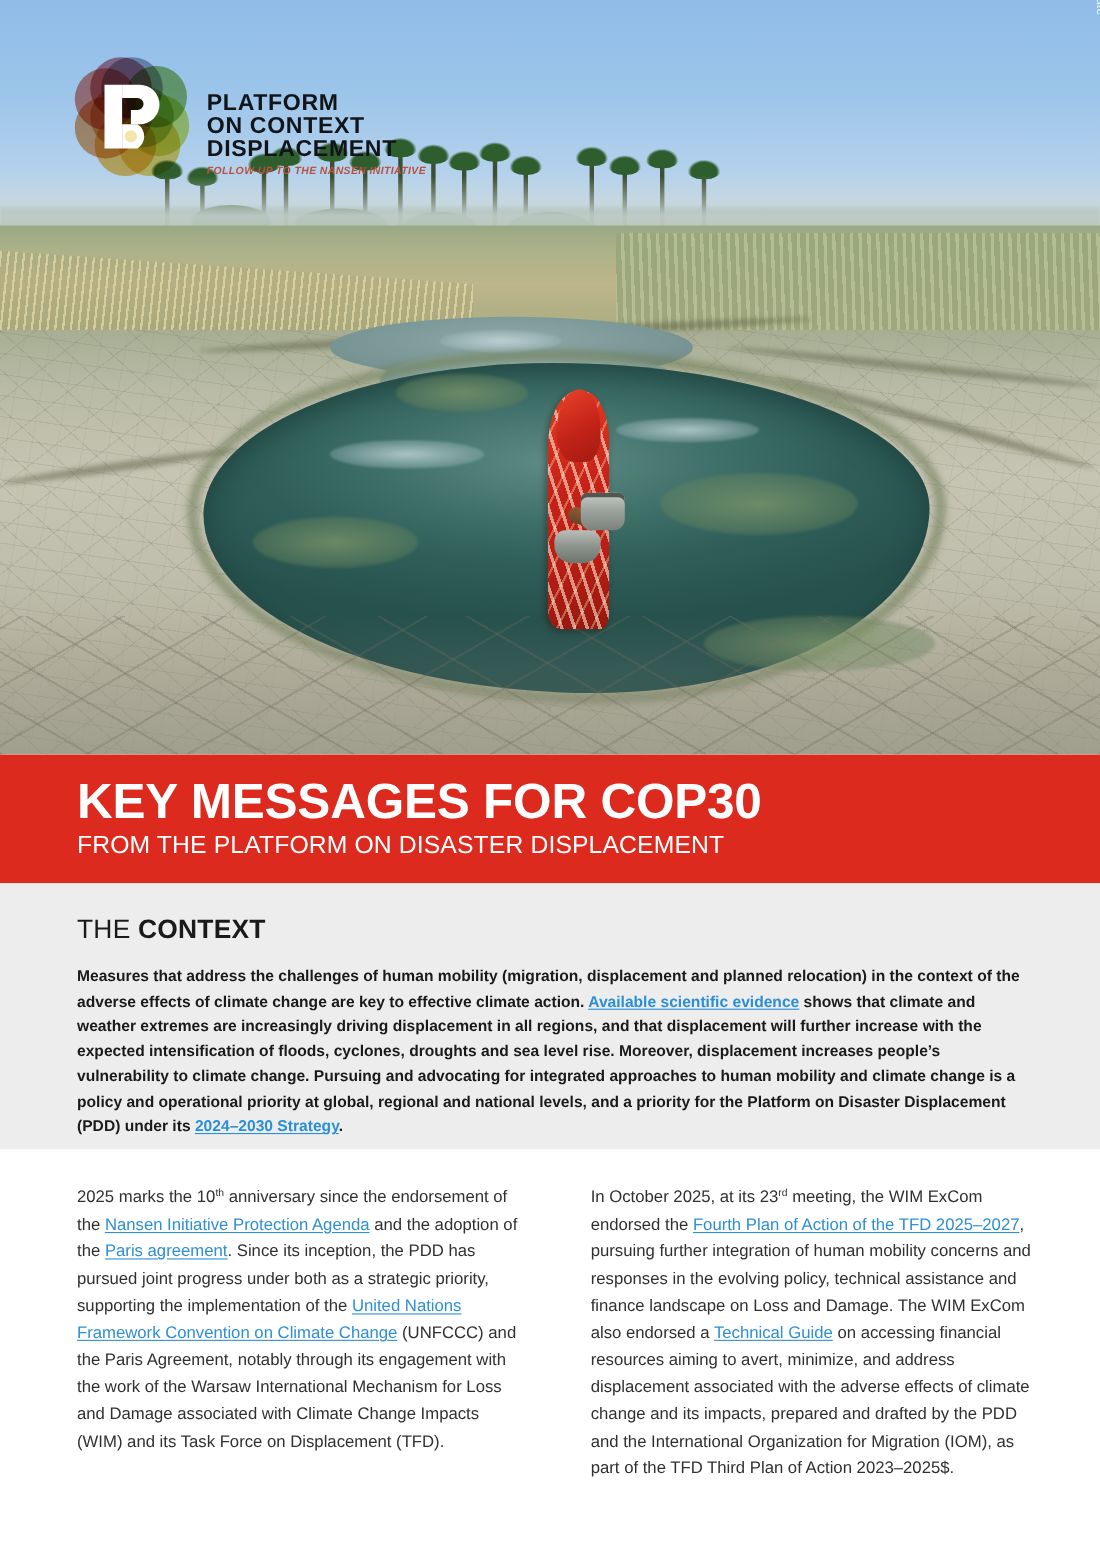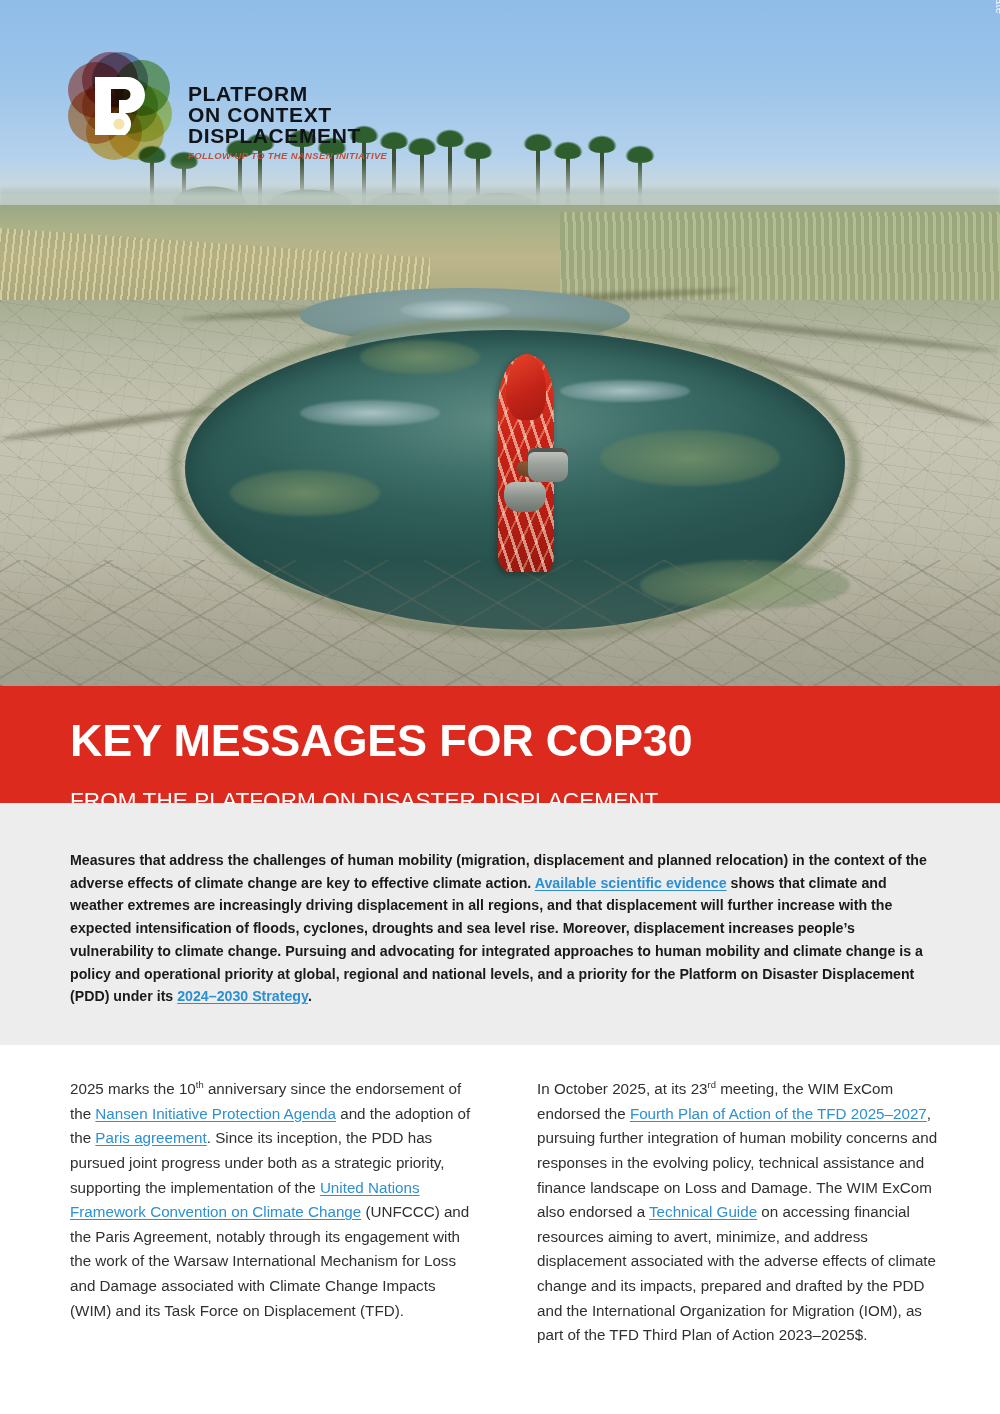--- a/index.html
+++ b/index.html
@@ -192,7 +192,7 @@
   
   .banner {
     position:absolute; left:0; top:686px; width:1000px; height:117px;
-    background:#DC2B1E; padding:32px 0 0 70px;
+    background:#DC2B1E; padding:20px 0 0 70px;
   }
   .banner h1 {
     font-size:45px; font-weight:700; color:#ffffff; letter-spacing:-.2px; line-height:1.04;

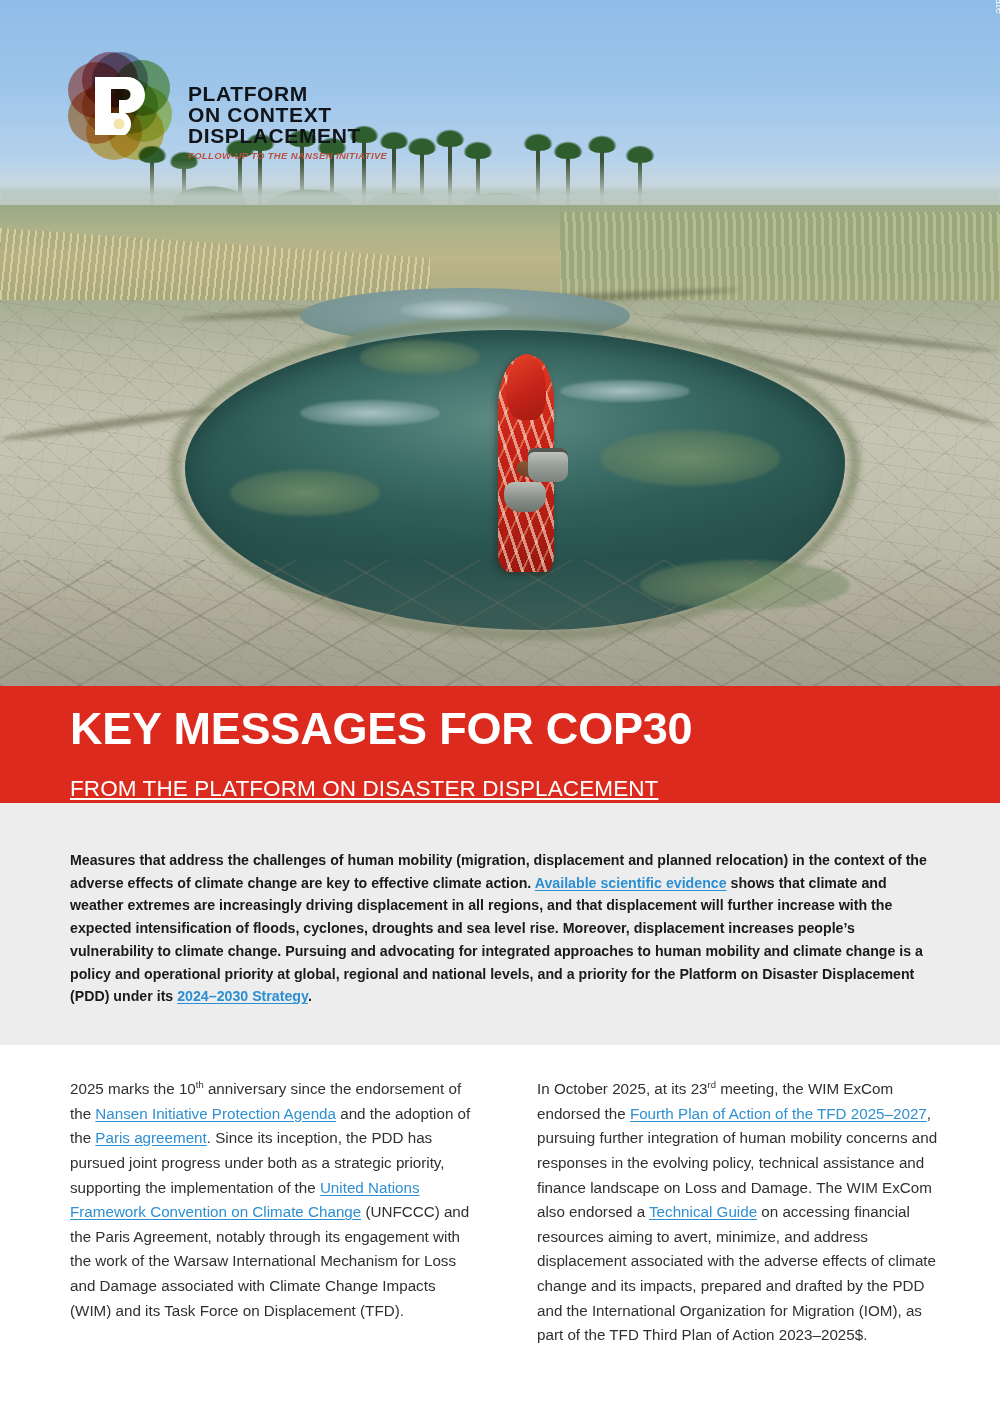--- a/index.html
+++ b/index.html
@@ -198,7 +198,7 @@
     font-size:45px; font-weight:700; color:#ffffff; letter-spacing:-.2px; line-height:1.04;
   }
   .banner .sub {
-    margin-top:23px; font-size:22.5px; font-weight:400; color:#ffffff; letter-spacing:.1px;text-decoration:underline;
+    margin-top:2px; font-size:22.5px; font-weight:400; color:#ffffff; letter-spacing:.1px;
   }
 
   

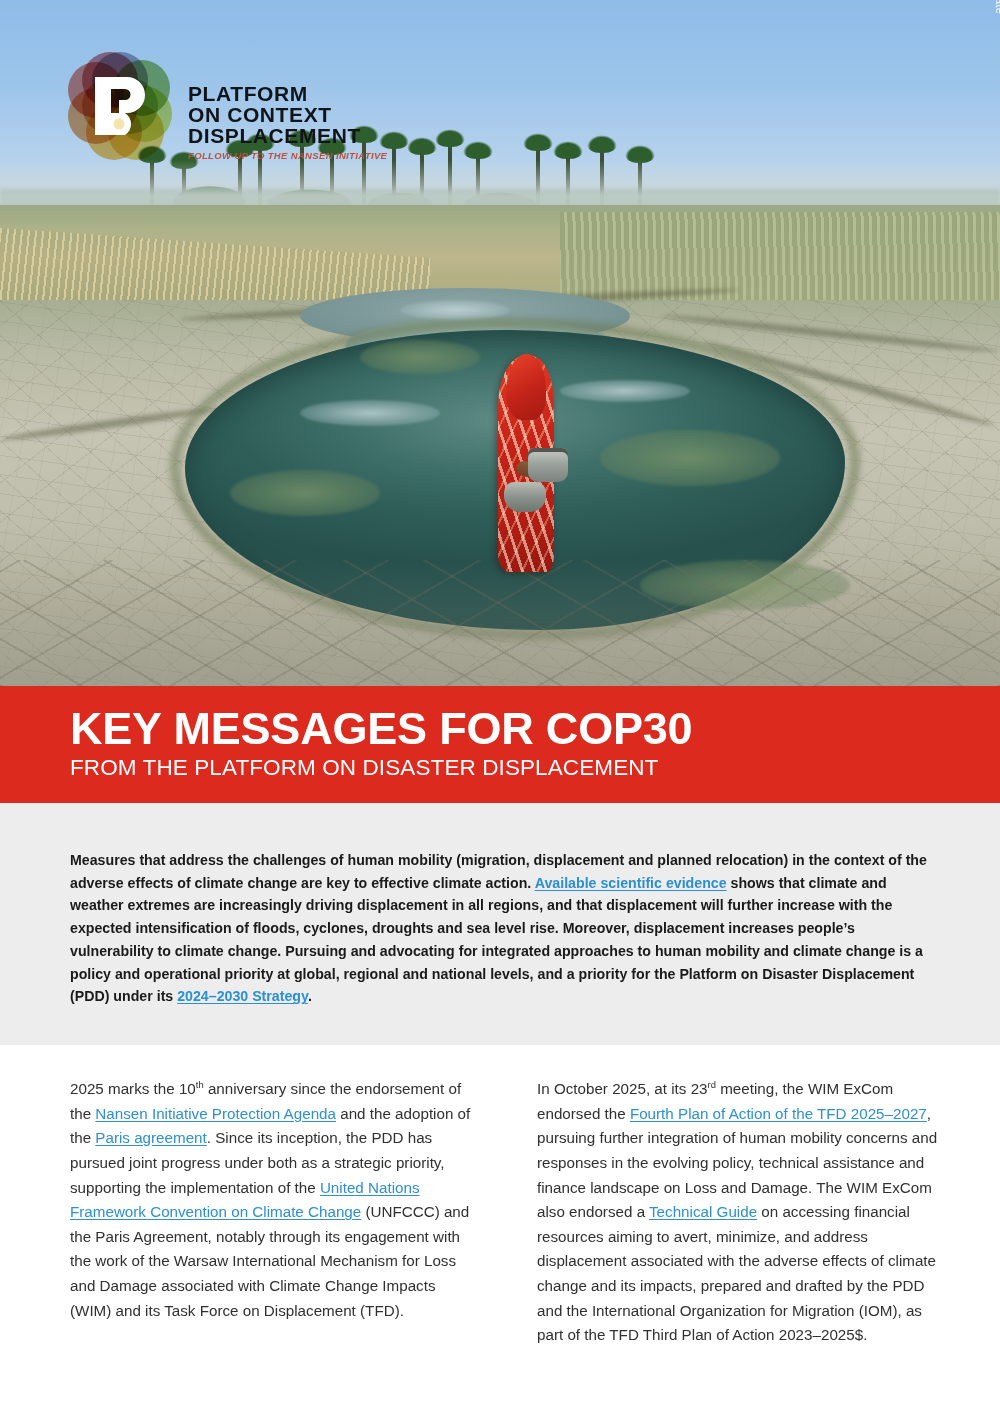--- a/index.html
+++ b/index.html
@@ -324,6 +324,7 @@
 </div>
 
 <div class="context">
+  <h2><span>THE </span><b>CONTEXT</b></h2>
   <p><span>Measures that address the challenges of human mobility (migration, displacement and planned relocation) in the context of the adverse effects of climate change are key to effective climate action. </span><a class="lnk" href="#">Available scientific evidence</a><span> shows that climate and weather extremes are increasingly driving displacement in all regions, and that displacement will further increase with the expected intensification of floods, cyclones, droughts and sea level rise. Moreover, displacement increases people’s vulnerability to climate change. Pursuing and advocating for integrated approaches to human mobility and climate change is a policy and operational priority at global, regional and national levels, and a priority for the Platform on Disaster Displacement (PDD) under its </span><a class="lnk" href="#">2024–2030 Strategy</a><span>.</span></p>
 </div>
 

